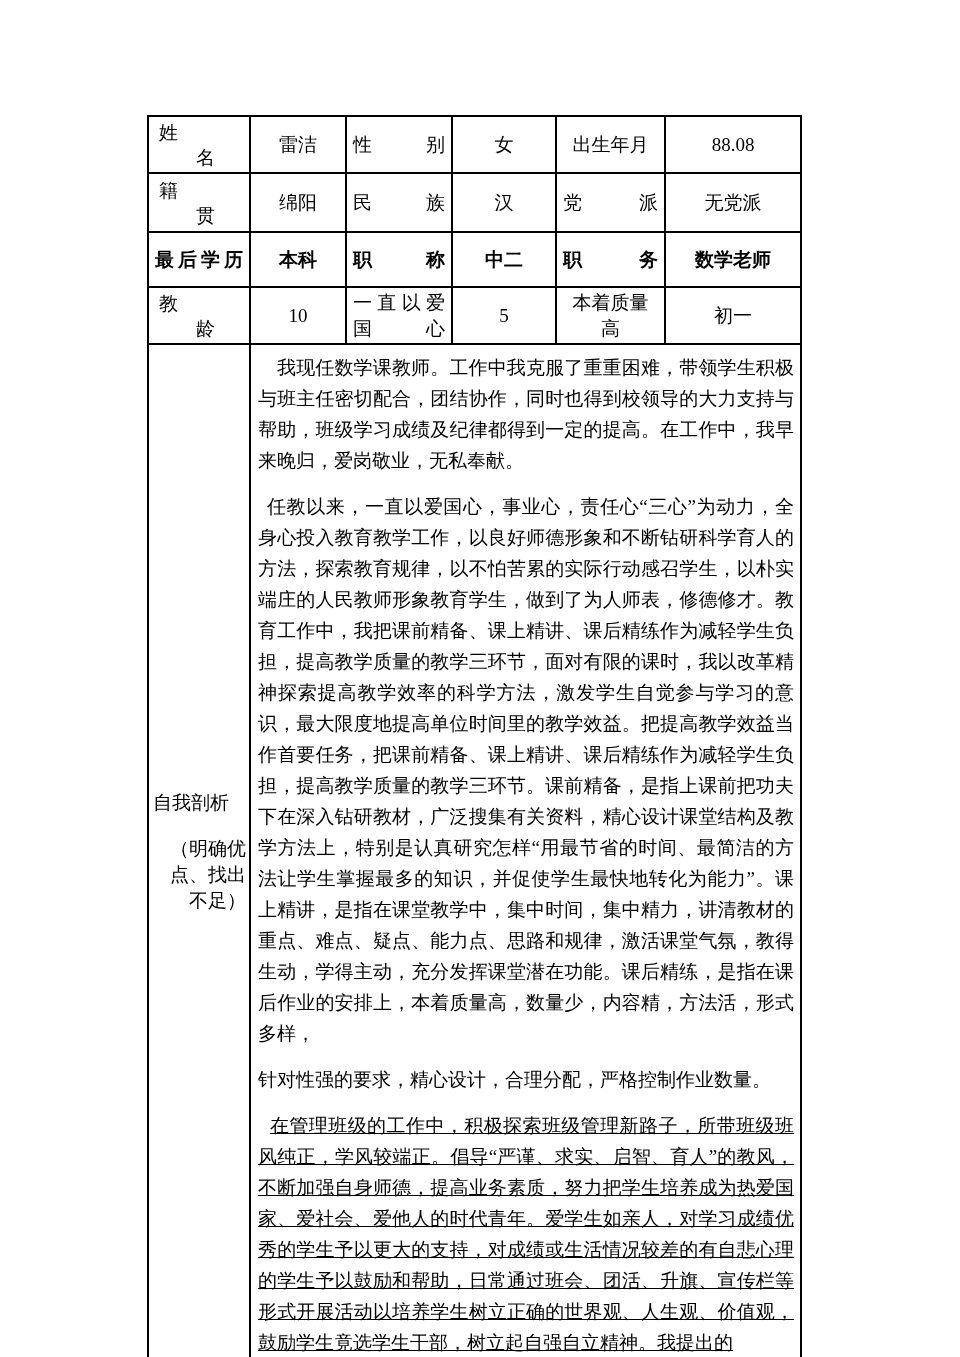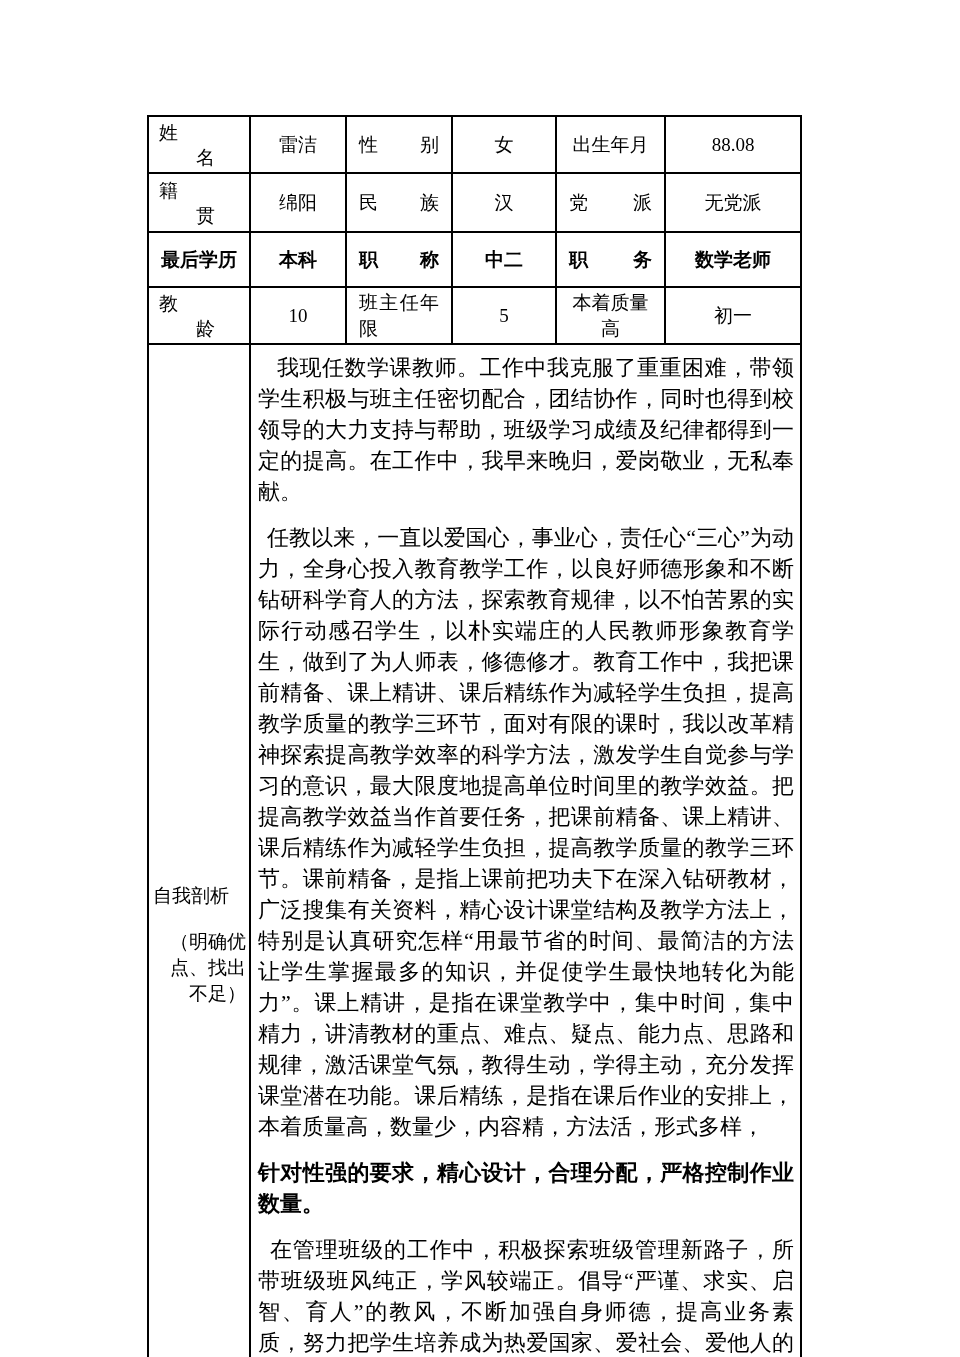--- a/index.html
+++ b/index.html
@@ -43,7 +43,7 @@
   td.spread {
     text-align: justify;
     text-align-last: justify;
-    padding: 0 12px;
+    padding: 0 6px;
     margin-top: 12px;
   }
   

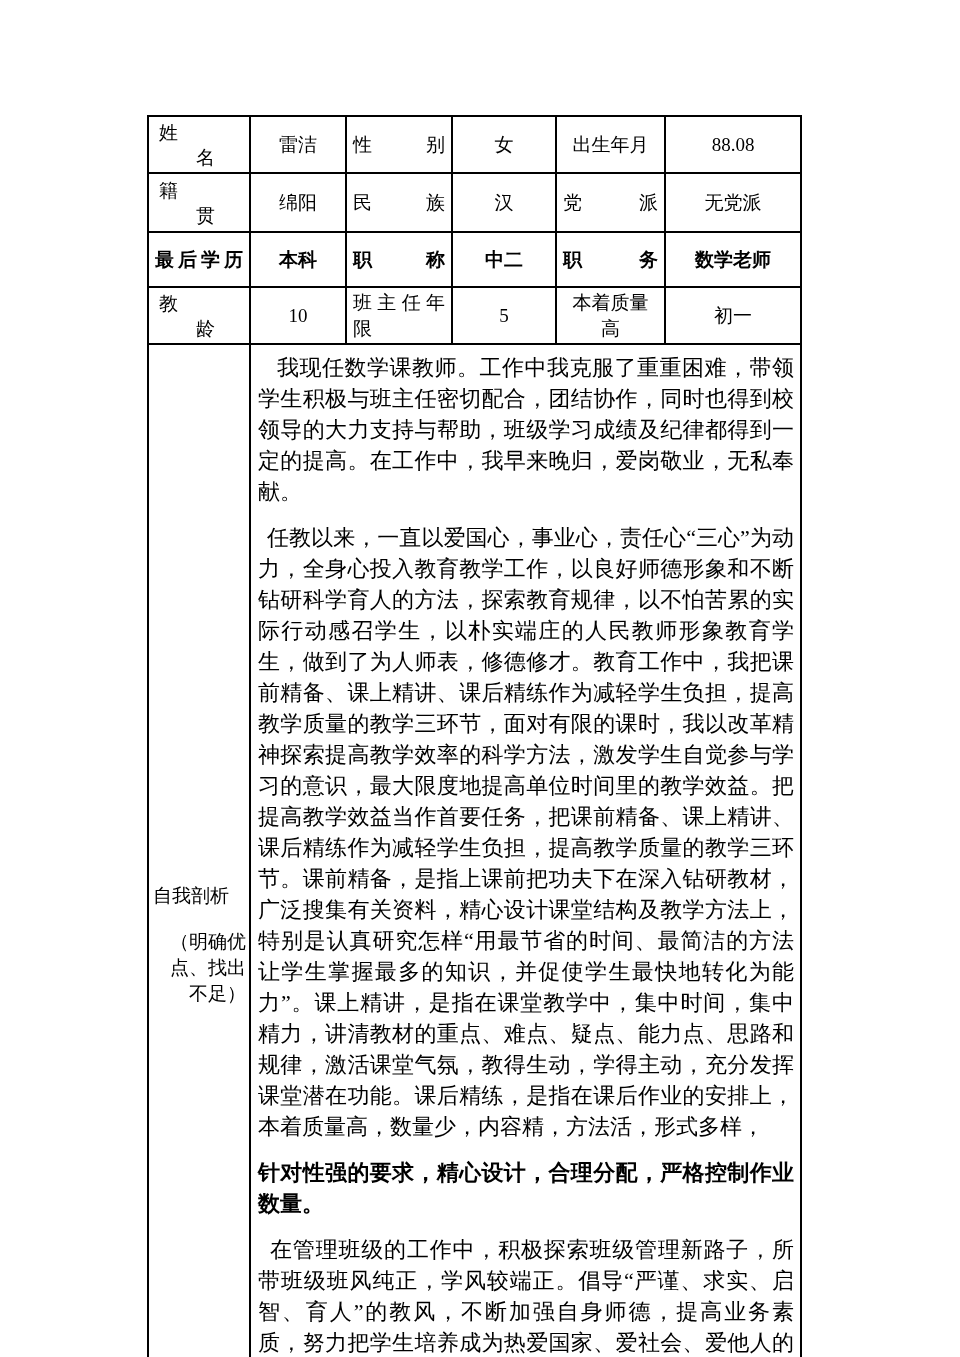--- a/index.html
+++ b/index.html
@@ -127,7 +127,7 @@
       <span class="tl2">龄</span>
     </td>
     <td class="val">10</td>
-    <td class="spread">班主任年限</td>
+    <td class="spread">一直以爱国心</td>
     <td class="val">5</td>
     <td class="labc">本着质量高</td>
     <td class="val">初一</td>

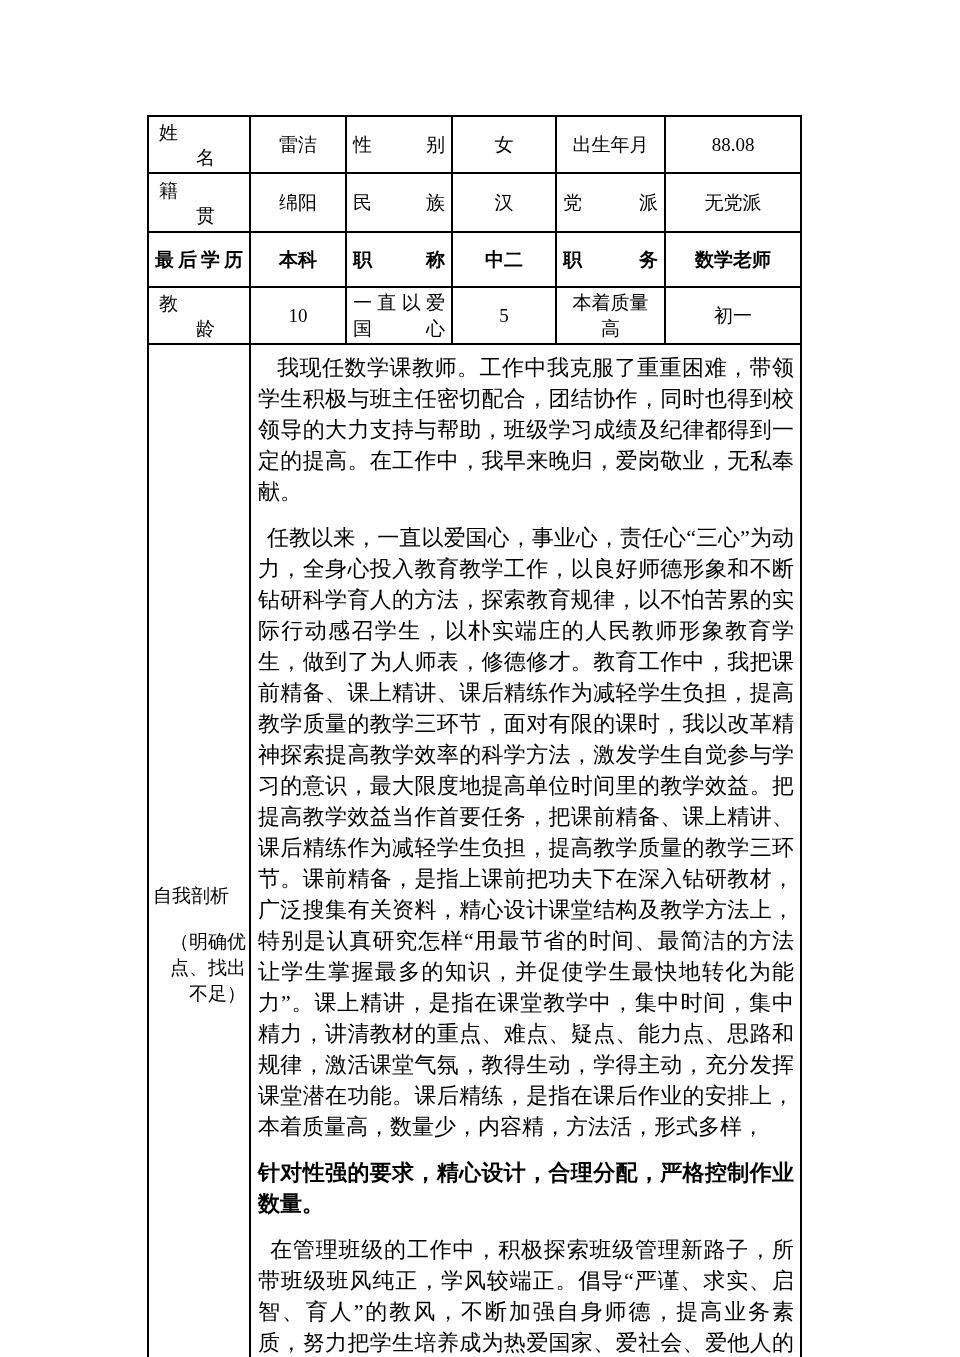--- a/index.html
+++ b/index.html
@@ -66,7 +66,7 @@
     margin: 0 0 15px 0;
     text-align: justify;
     line-height: 31px;
-    font-size: 22px;
+    font-size: 19px;
   }
   td.sa-body p:last-child { margin-bottom: 0; }
   .indent-1 { text-indent: 19px; }

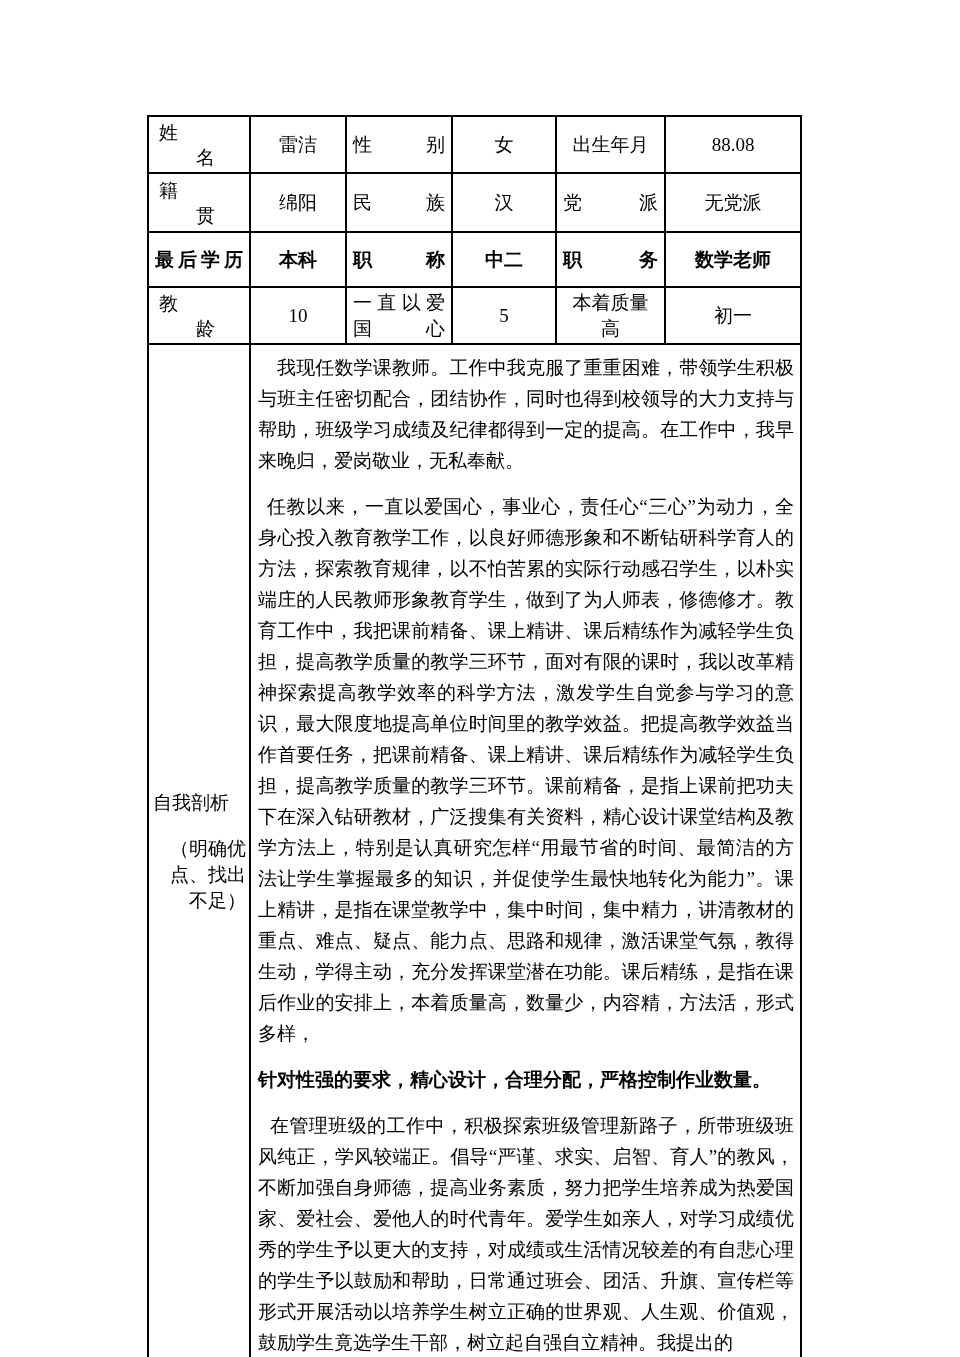--- a/index.html
+++ b/index.html
@@ -71,7 +71,7 @@
   td.sa-body p:last-child { margin-bottom: 0; }
   .indent-1 { text-indent: 19px; }
   .indent-half { text-indent: 9px; }
-  .indent-0 { text-indent: 0; font-weight: bold; }
+  .indent-0 { text-indent: 0; }
   .indent-med { text-indent: 12px; }
 </style>
 </head>

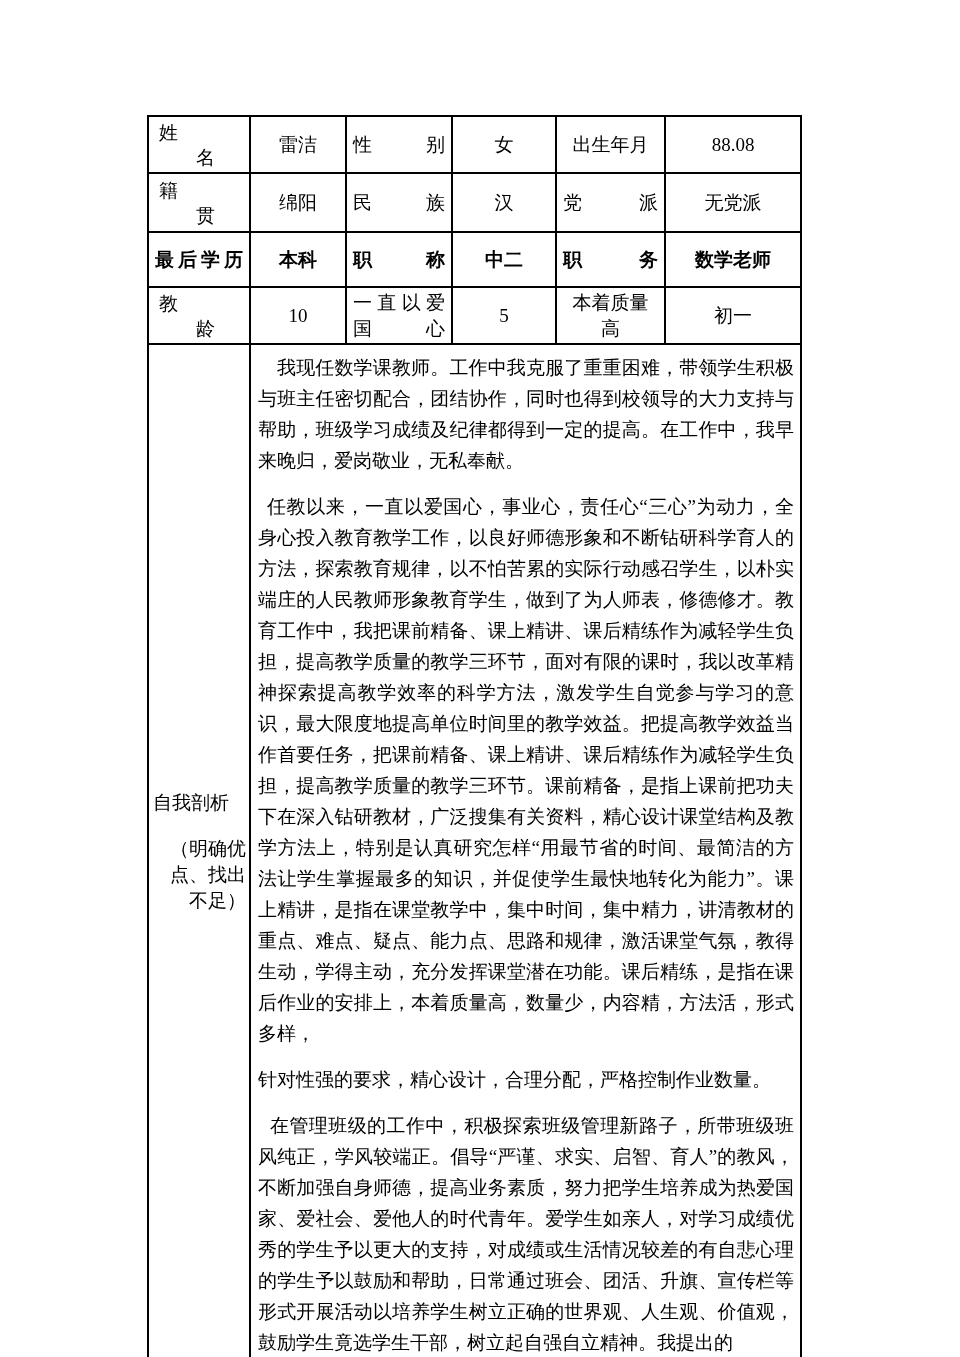--- a/index.html
+++ b/index.html
@@ -68,7 +68,7 @@
     line-height: 31px;
     font-size: 19px;
   }
-  td.sa-body p:last-child { margin-bottom: 0; }
+  td.sa-body p:last-child { margin-bottom: 0; text-decoration: underline; }
   .indent-1 { text-indent: 19px; }
   .indent-half { text-indent: 9px; }
   .indent-0 { text-indent: 0; }

